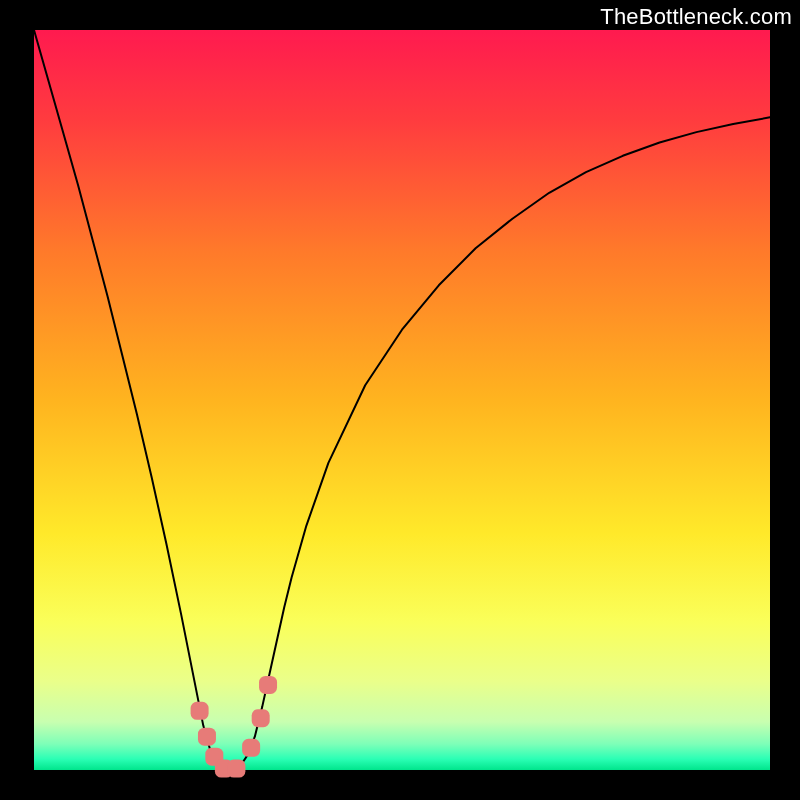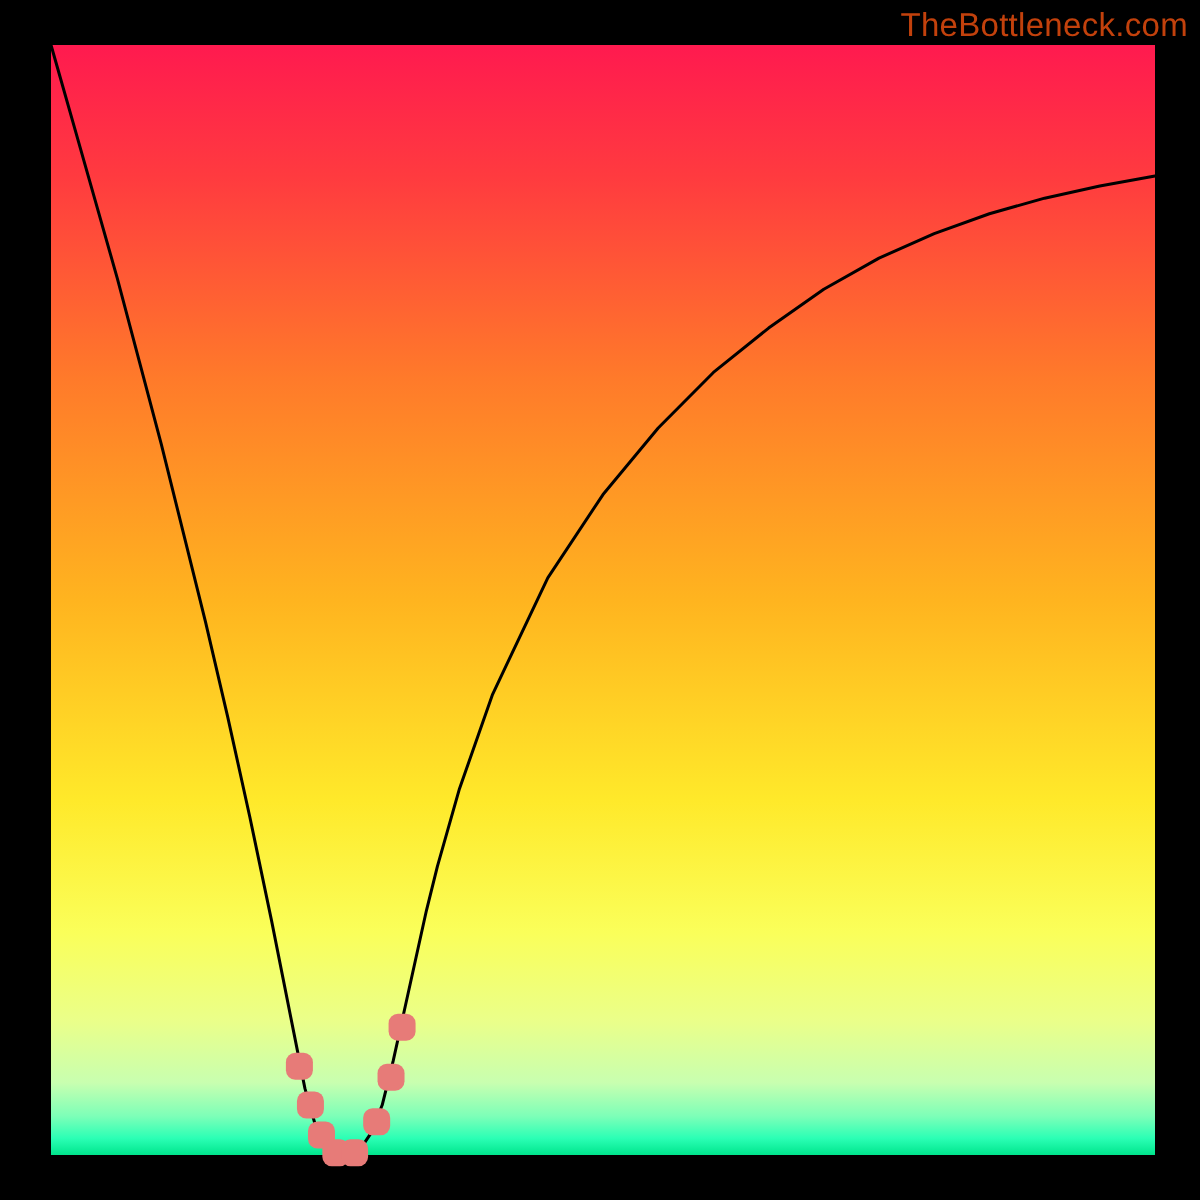--- a/index.html
+++ b/index.html
@@ -23,7 +23,7 @@
     position: absolute;
     top: 4px;
     right: 8px;
-    color: #c2410c;
+    color: #ffffff;
     font-size: 22px;
     font-weight: 500;
     letter-spacing: 0.2px;

